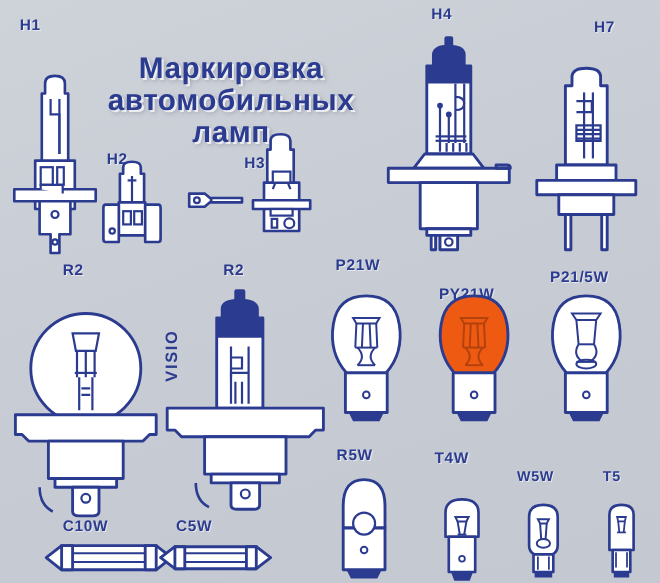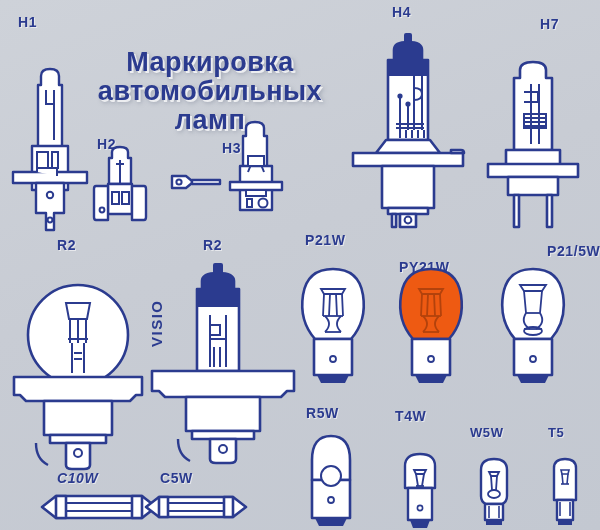--- a/index.html
+++ b/index.html
@@ -77,7 +77,7 @@
 
   <div class="lbl" style="left:305px; top:232px;">P21W</div>
   <div class="lbl" style="left:399px; top:259px;">PY21W</div>
-  <div class="lbl" style="left:500px; top:243px;margin-left:47px;">P21/5W</div>
+  <div class="lbl" style="left:500px; top:243px;">P21/5W</div>
 
   <div class="lbl" style="left:306px; top:405px;">R5W</div>
   <div class="lbl" style="left:395px; top:408px;">T4W</div>

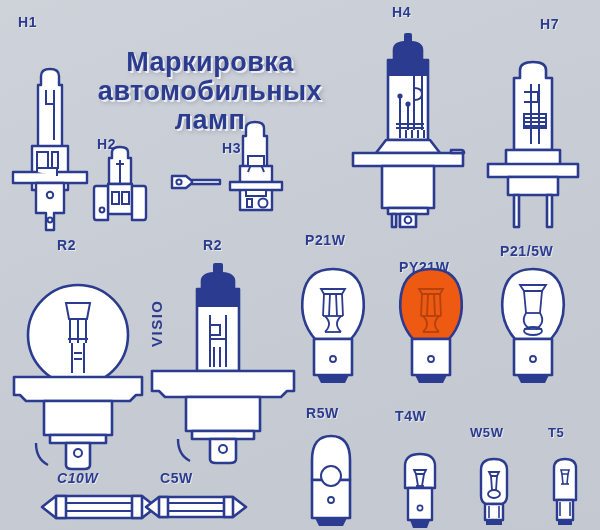--- a/index.html
+++ b/index.html
@@ -84,7 +84,7 @@
   <div class="lbl sm" style="left:470px; top:425px;">W5W</div>
   <div class="lbl sm" style="left:548px; top:425px;">T5</div>
 
-  <div class="lbl" style="left:57px;  top:470px;font-style:italic;">C10W</div>
+  <div class="lbl" style="left:57px;  top:470px;">C10W</div>
   <div class="lbl" style="left:160px; top:470px;">C5W</div>
 
   <div class="bulb" style="left:10px; top:60px;">

